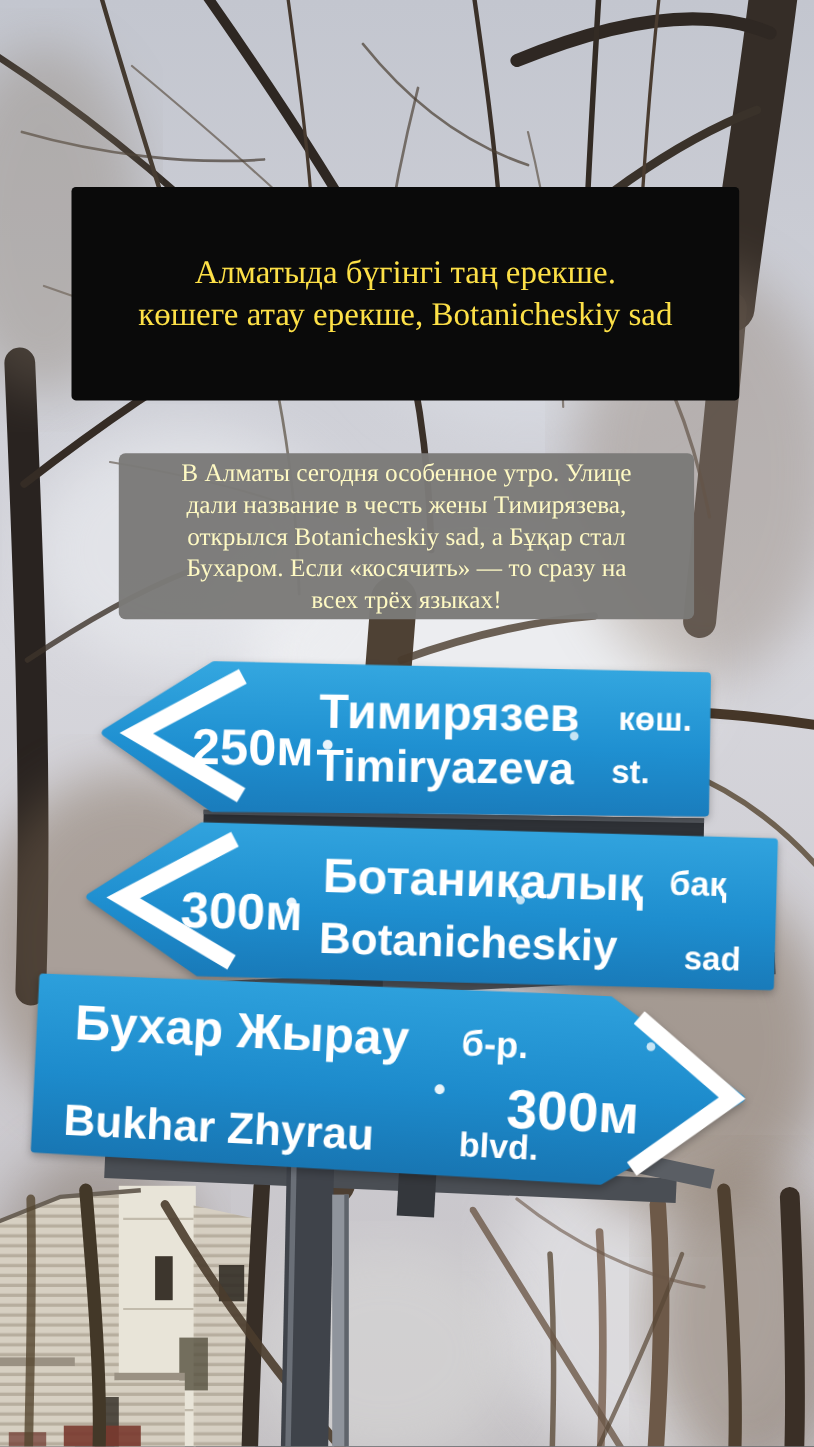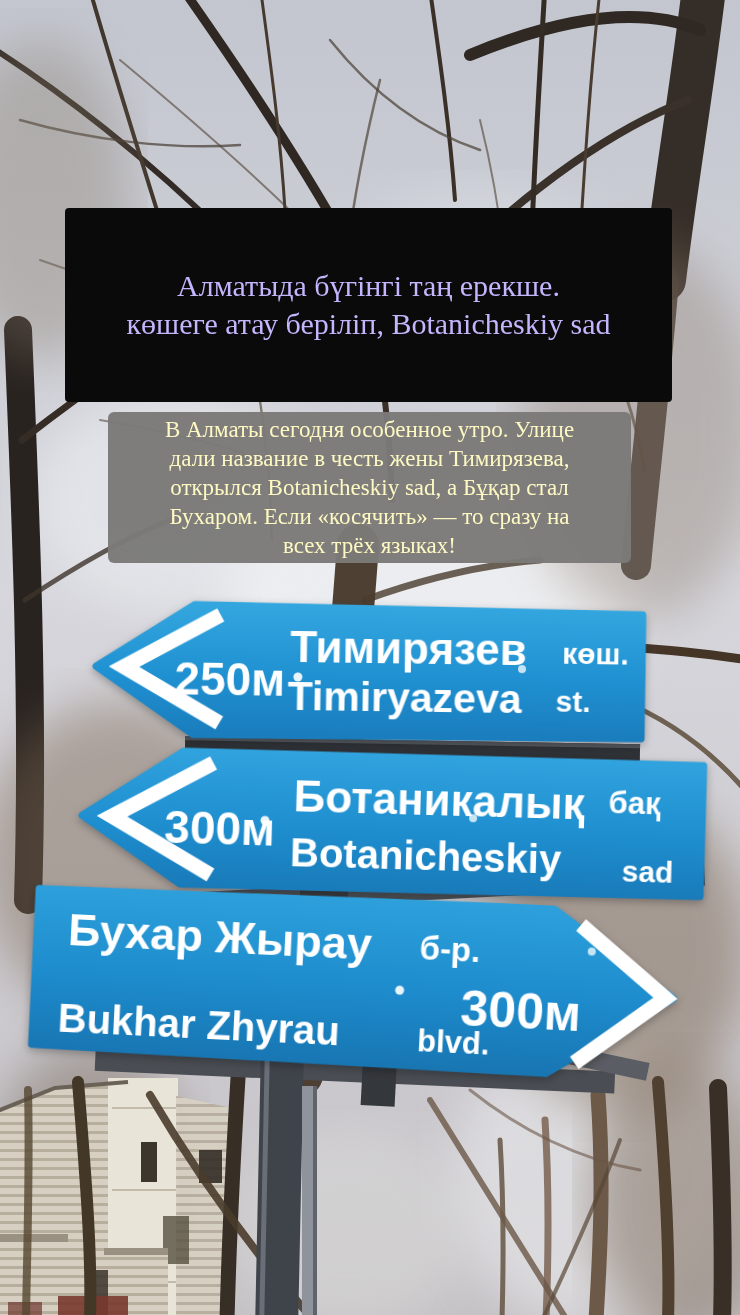--- a/index.html
+++ b/index.html
@@ -17,7 +17,7 @@
   .caption .ln{white-space:nowrap;}
   .caption-primary{
     left:65px;top:170px;width:607px;height:194px;background:#0a0a0a;border-radius:4px;
-    color:#c4b5fd;font-size:30px;line-height:38px;margin-top:38px;
+    color:#fde047;font-size:30px;line-height:38px;
   }
   .caption-secondary{
     left:108px;top:412px;width:523px;height:151px;background:rgba(123,122,120,.97);

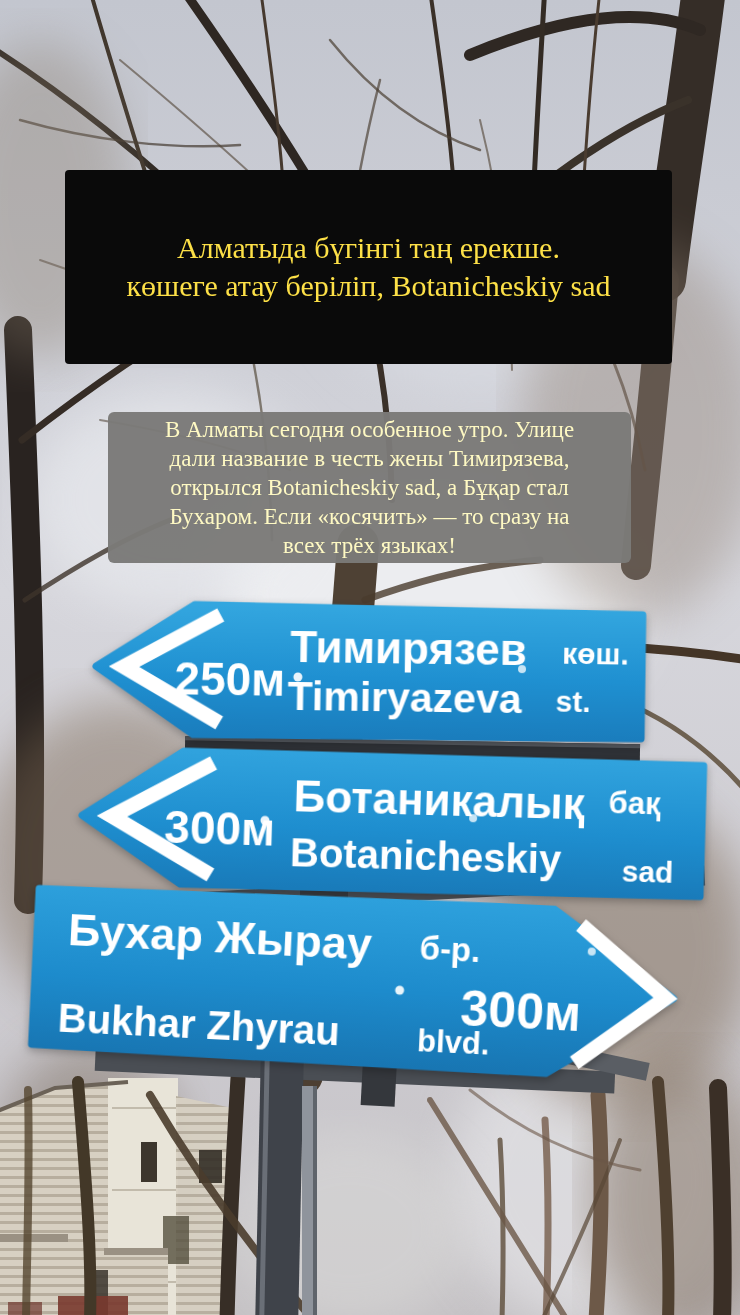--- a/index.html
+++ b/index.html
@@ -238,7 +238,7 @@
 
   <div class="caption caption-primary">
     <div class="ln">Алматыда бүгінгі таң ерекше.</div>
-    <div class="ln">көшеге атау беріліп, Botanicheskiy sad</div>
+    <div class="ln">көшеге атау ерекше, Botanicheskiy sad</div>
   </div>
 
   <div class="caption caption-secondary">

